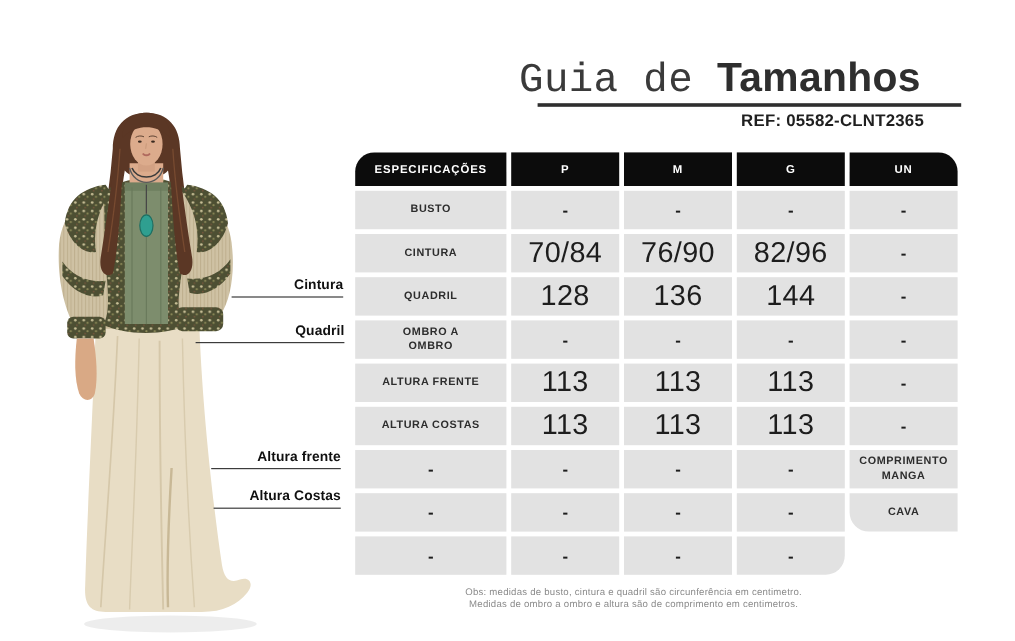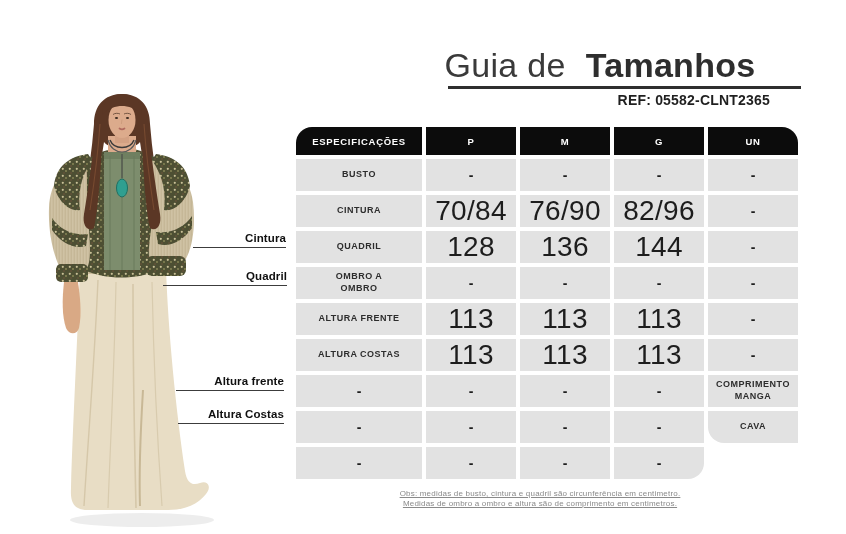--- a/index.html
+++ b/index.html
@@ -47,7 +47,7 @@
     letter-spacing: 0.3px;
     white-space: nowrap;
   }
-  .t-light { font-weight: 400; }
+  .t-light { font-weight: 400; font-family: Liberation Mono, monospace; }
   .t-bold  { font-weight: 800; color: #2e2e2e; margin-left: 20px; }
   .title-underline {
     position: absolute;

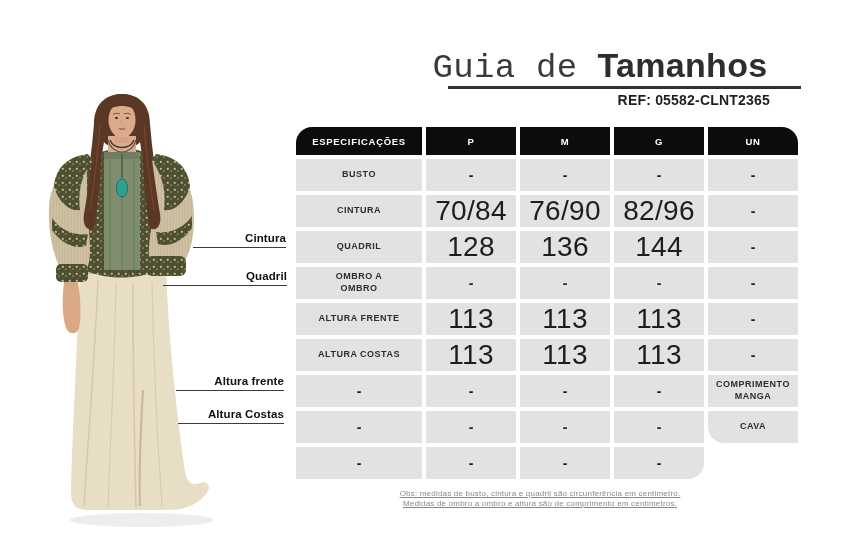--- a/index.html
+++ b/index.html
@@ -97,7 +97,7 @@
     padding: 0 22px;
   }
   .tv { background: var(--table-cell-bg, #e2e2e2); color: var(--table-value-text, #1d1d1d); }
-  .tv.num  { font-size: 28px; font-weight: 400; letter-spacing: 0.3px; }
+  .tv.num  { font-size: 24px; font-weight: 400; letter-spacing: 0.3px; }
   .tv.dash { font-size: 14px; font-weight: bold; }
   .c-tl { border-top-left-radius: 16px; }
   .c-tr { border-top-right-radius: 16px; }

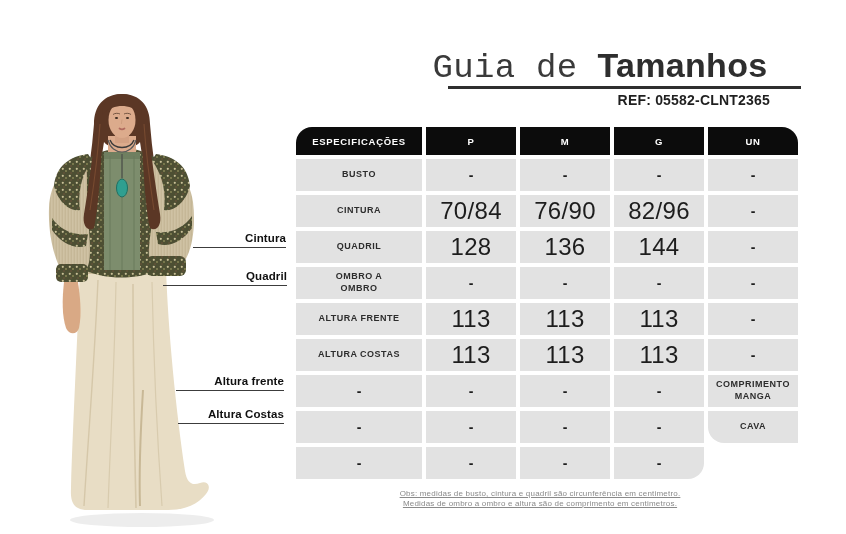--- a/index.html
+++ b/index.html
@@ -107,13 +107,12 @@
   
   .note {
     position: absolute;
-    left: 280px; top: 489px; width: 520px;
+    left: 268px; top: 489px; width: 520px;
     text-align: center;
     font-size: 8px;
     line-height: 10px;
     color: var(--note-text, #8a8a8a);
     letter-spacing: 0.2px;
-    text-decoration: underline;
   }
 </style>
 </head>

